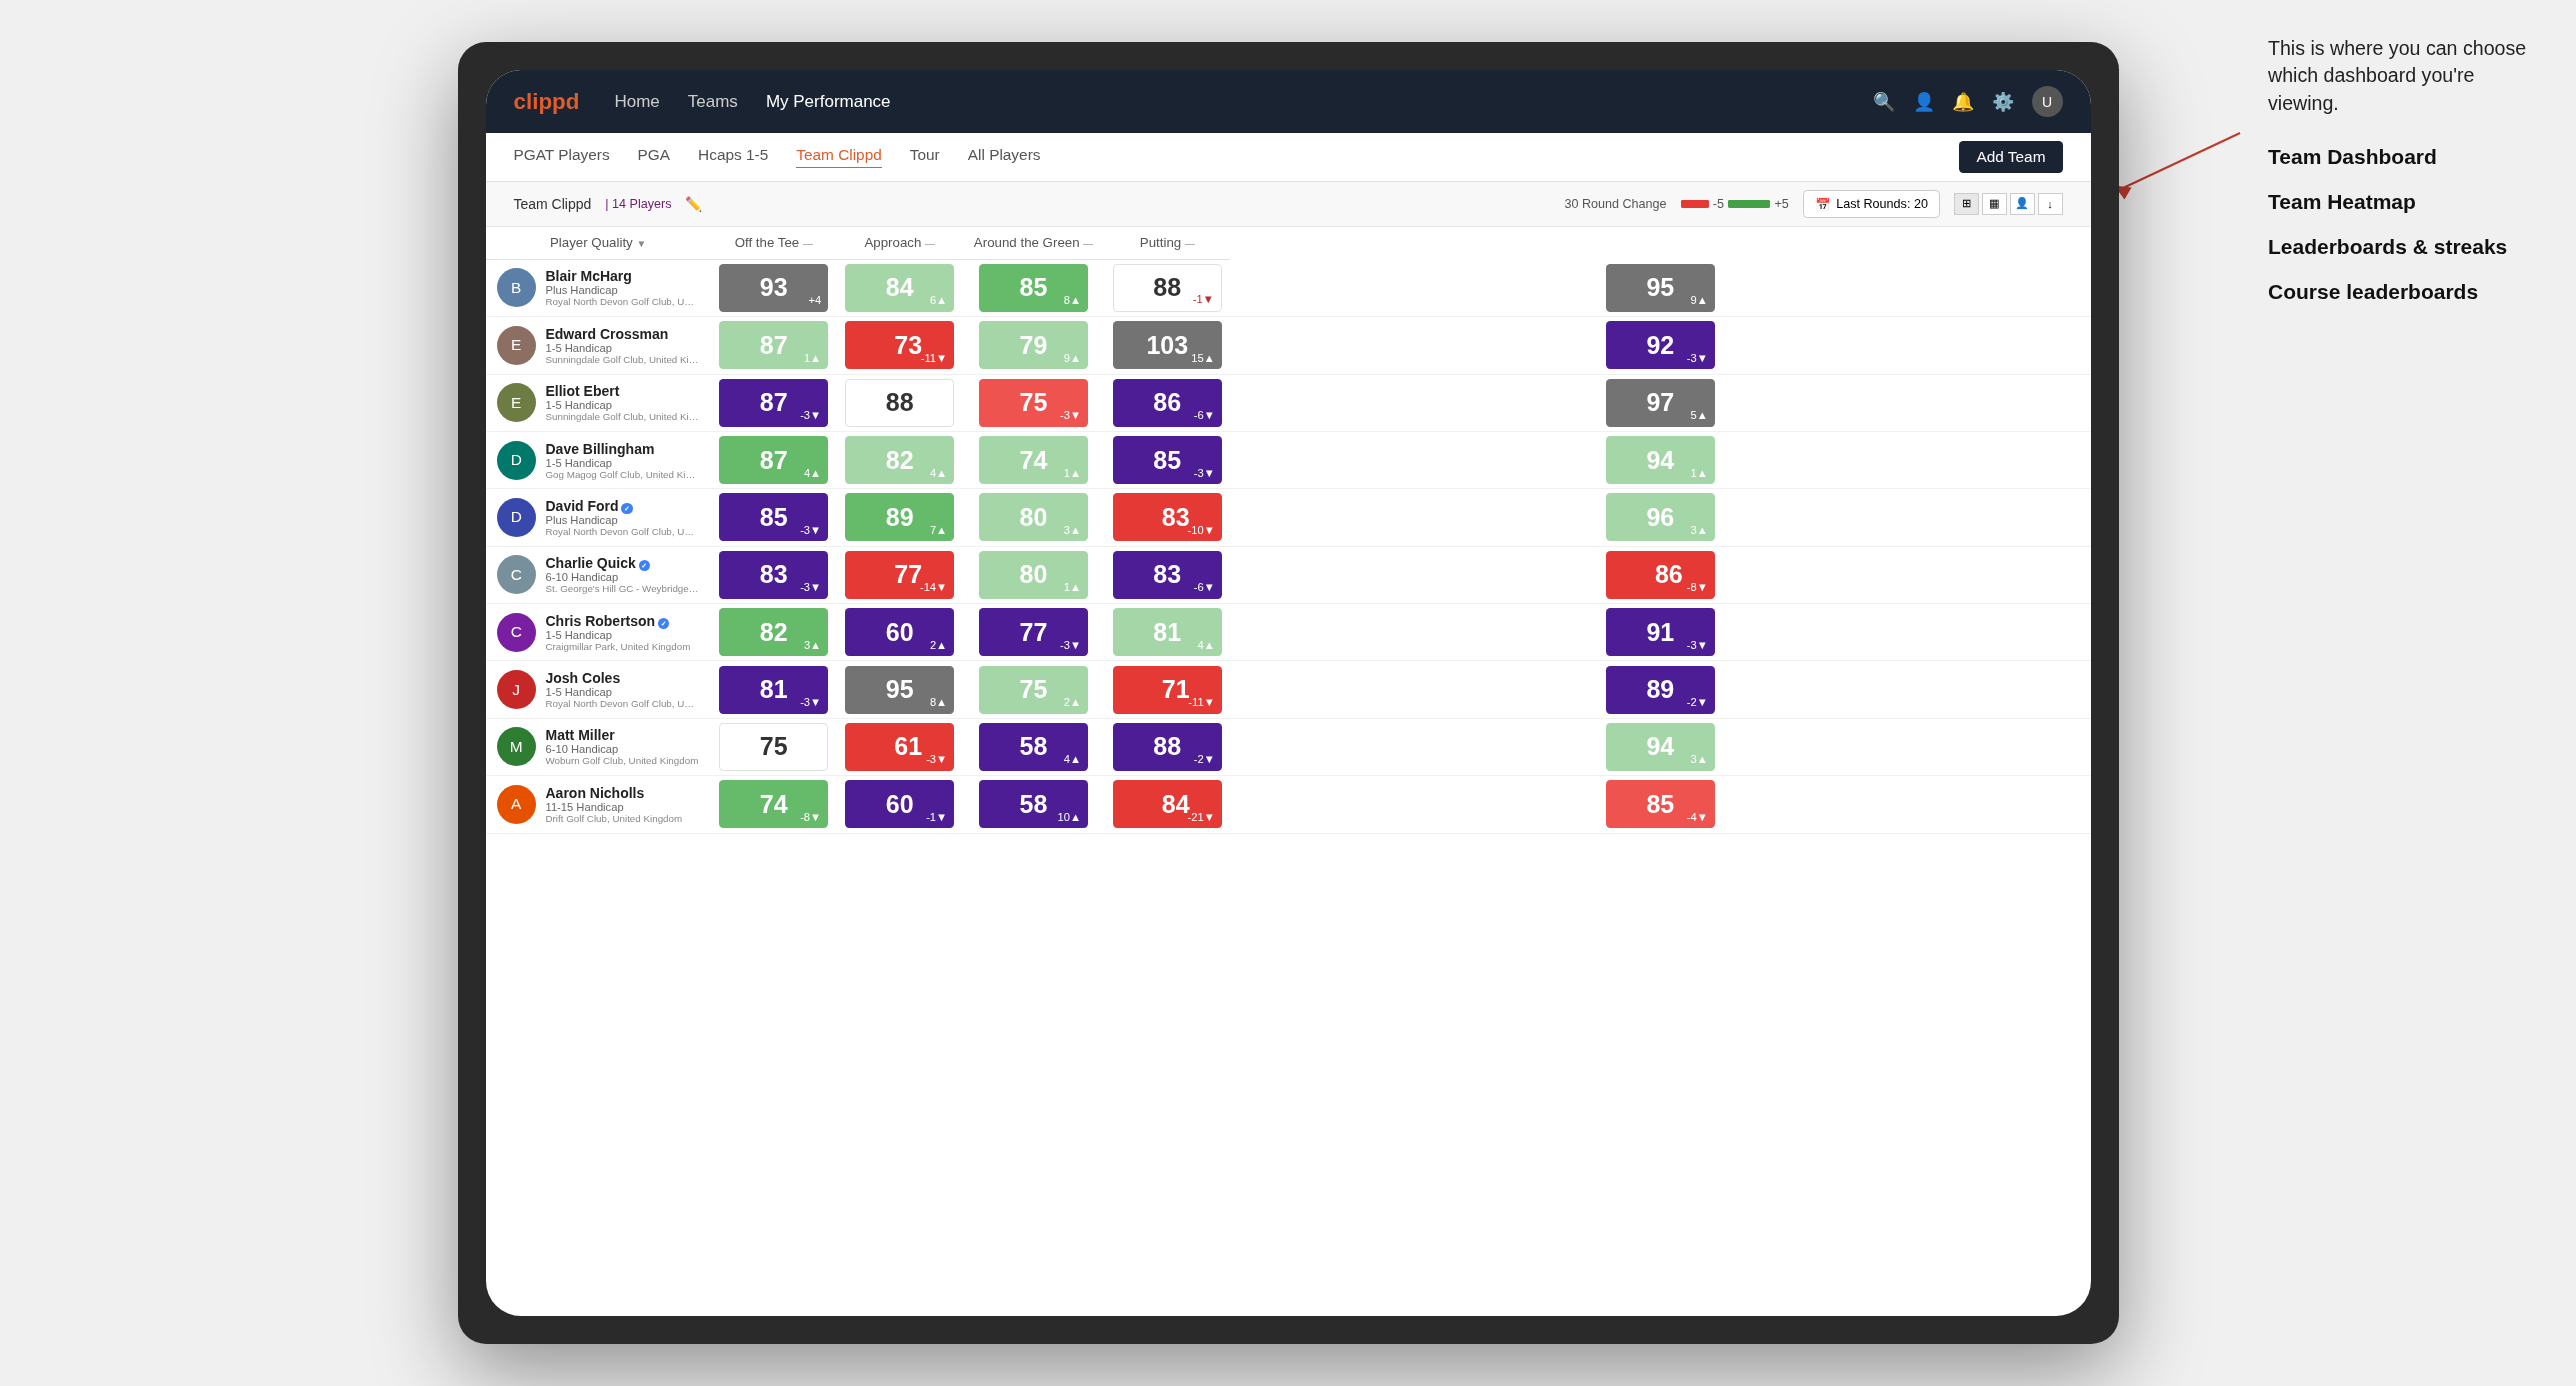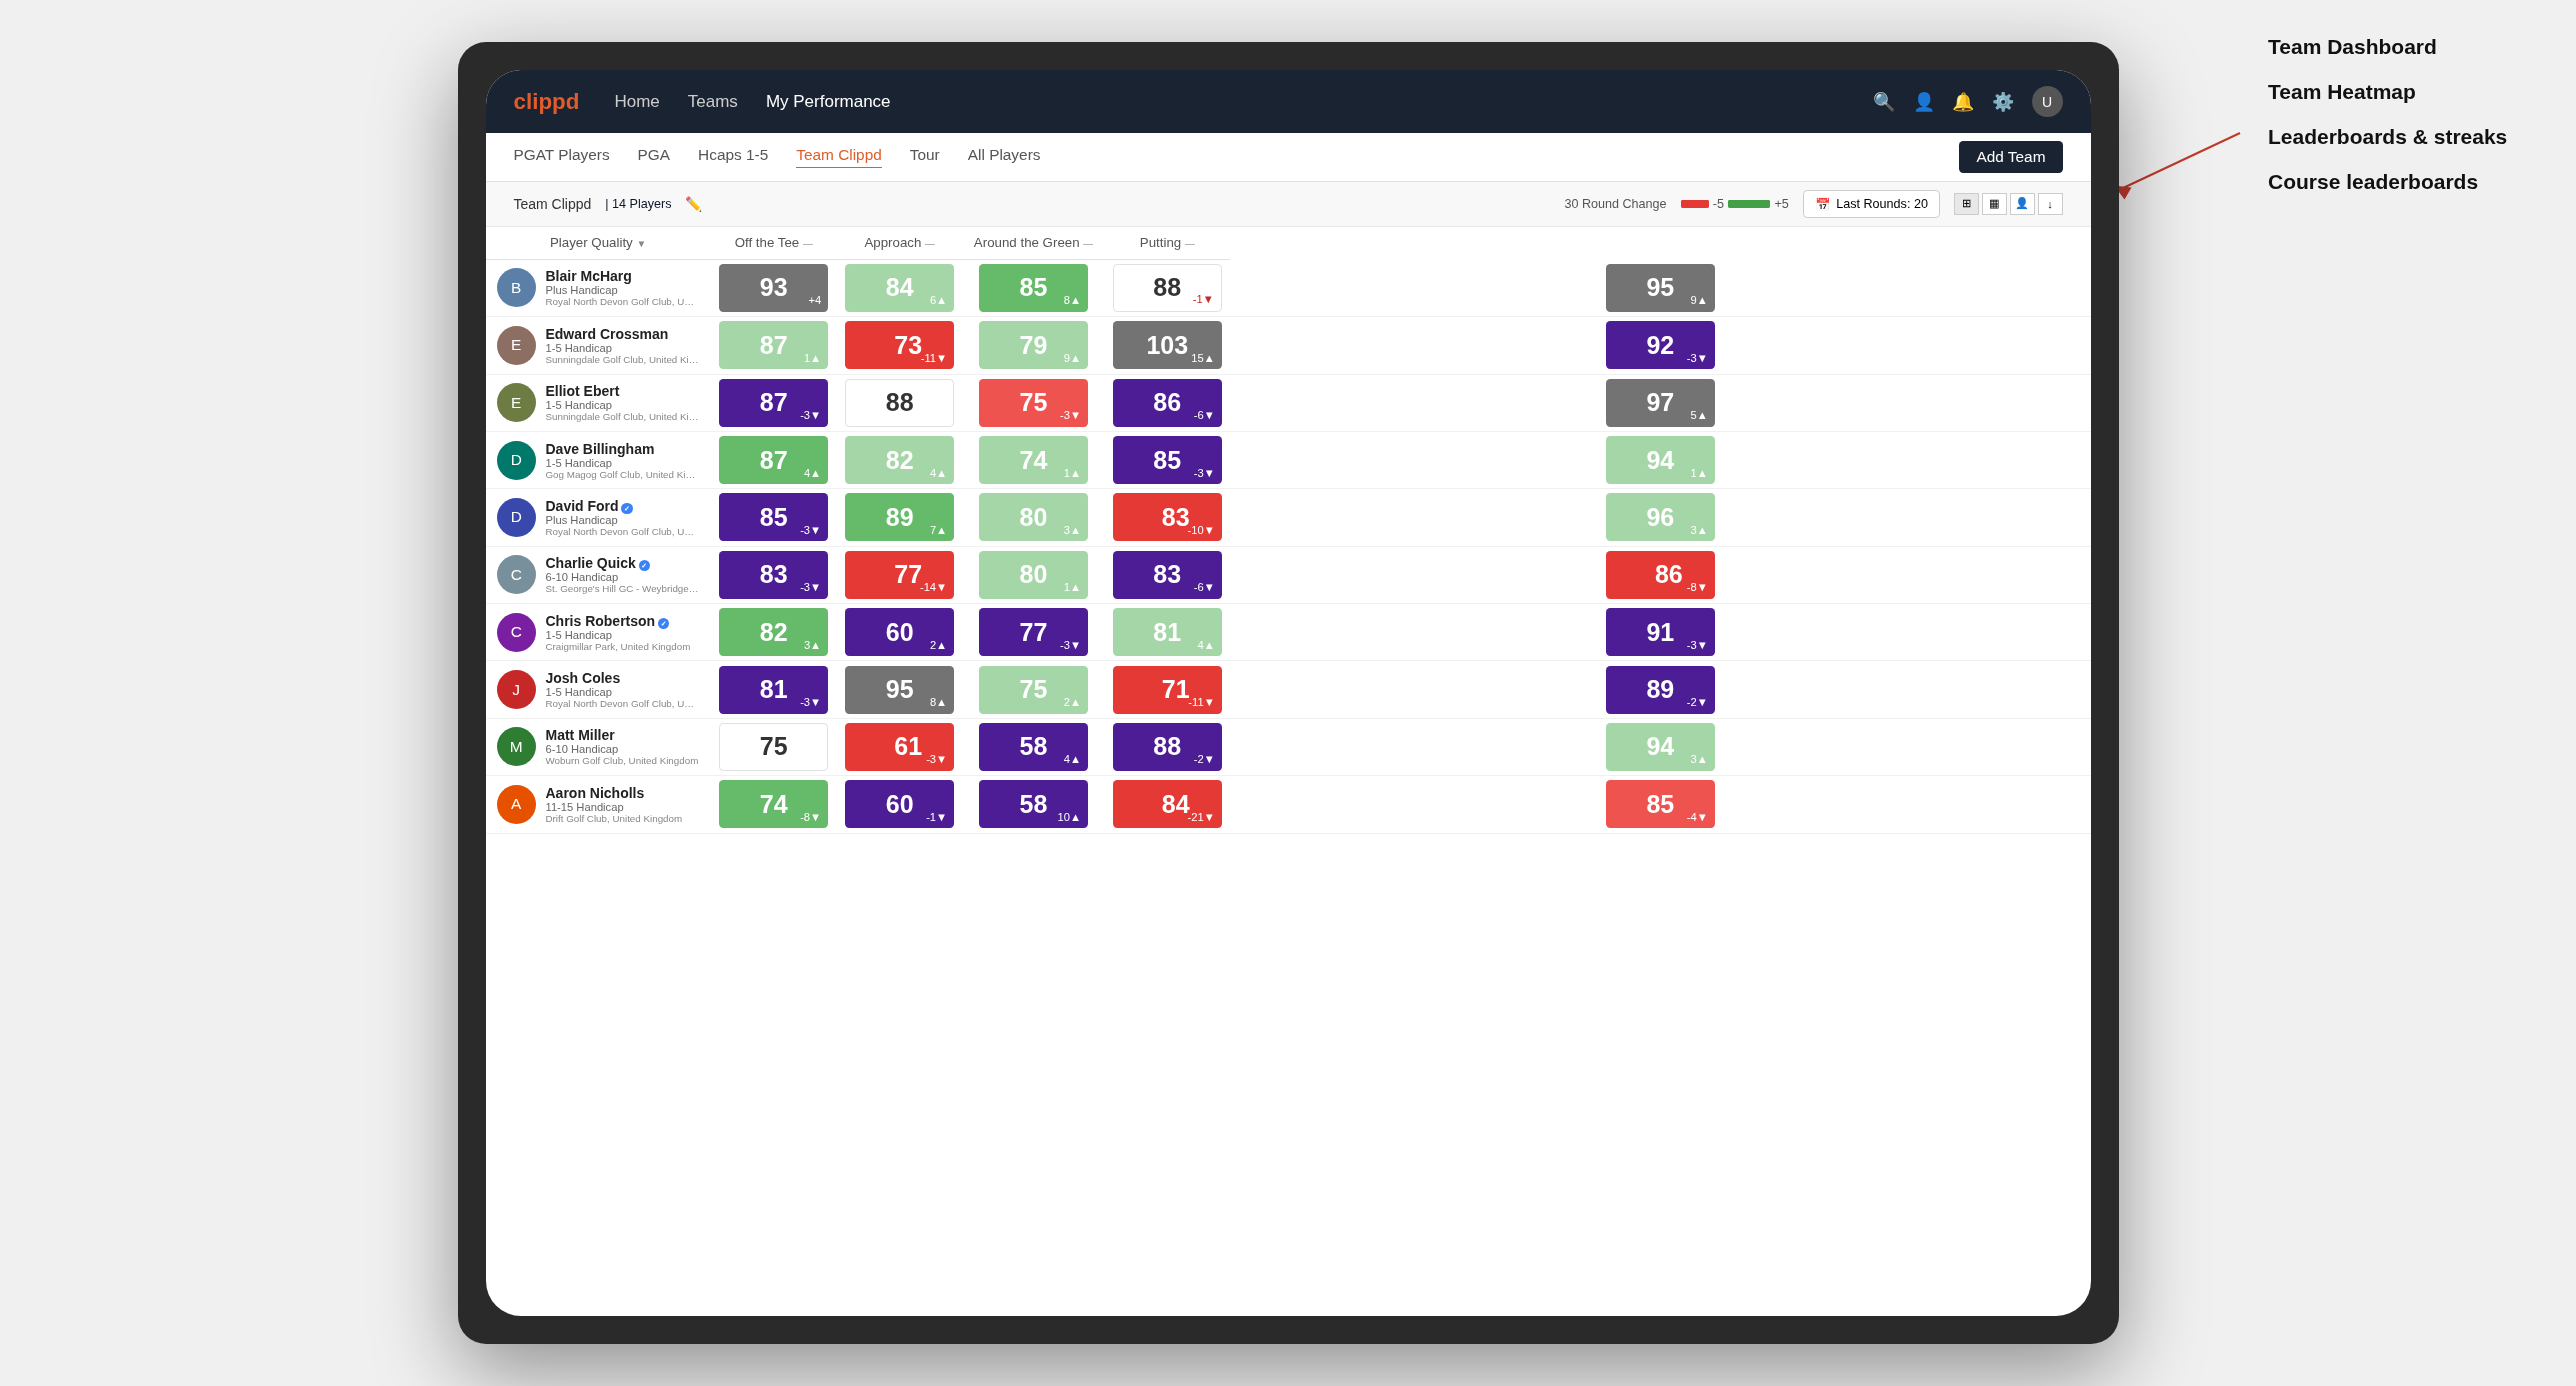--- a/index.html
+++ b/index.html
@@ -364,6 +364,7 @@
 <body>
 
 <div class="annotation-area">
+  <p class="annotation-callout">This is where you can choose which dashboard you're viewing.</p>
   <ul class="annotation-list">
     <li>Team Dashboard</li>
     <li>Team Heatmap</li>

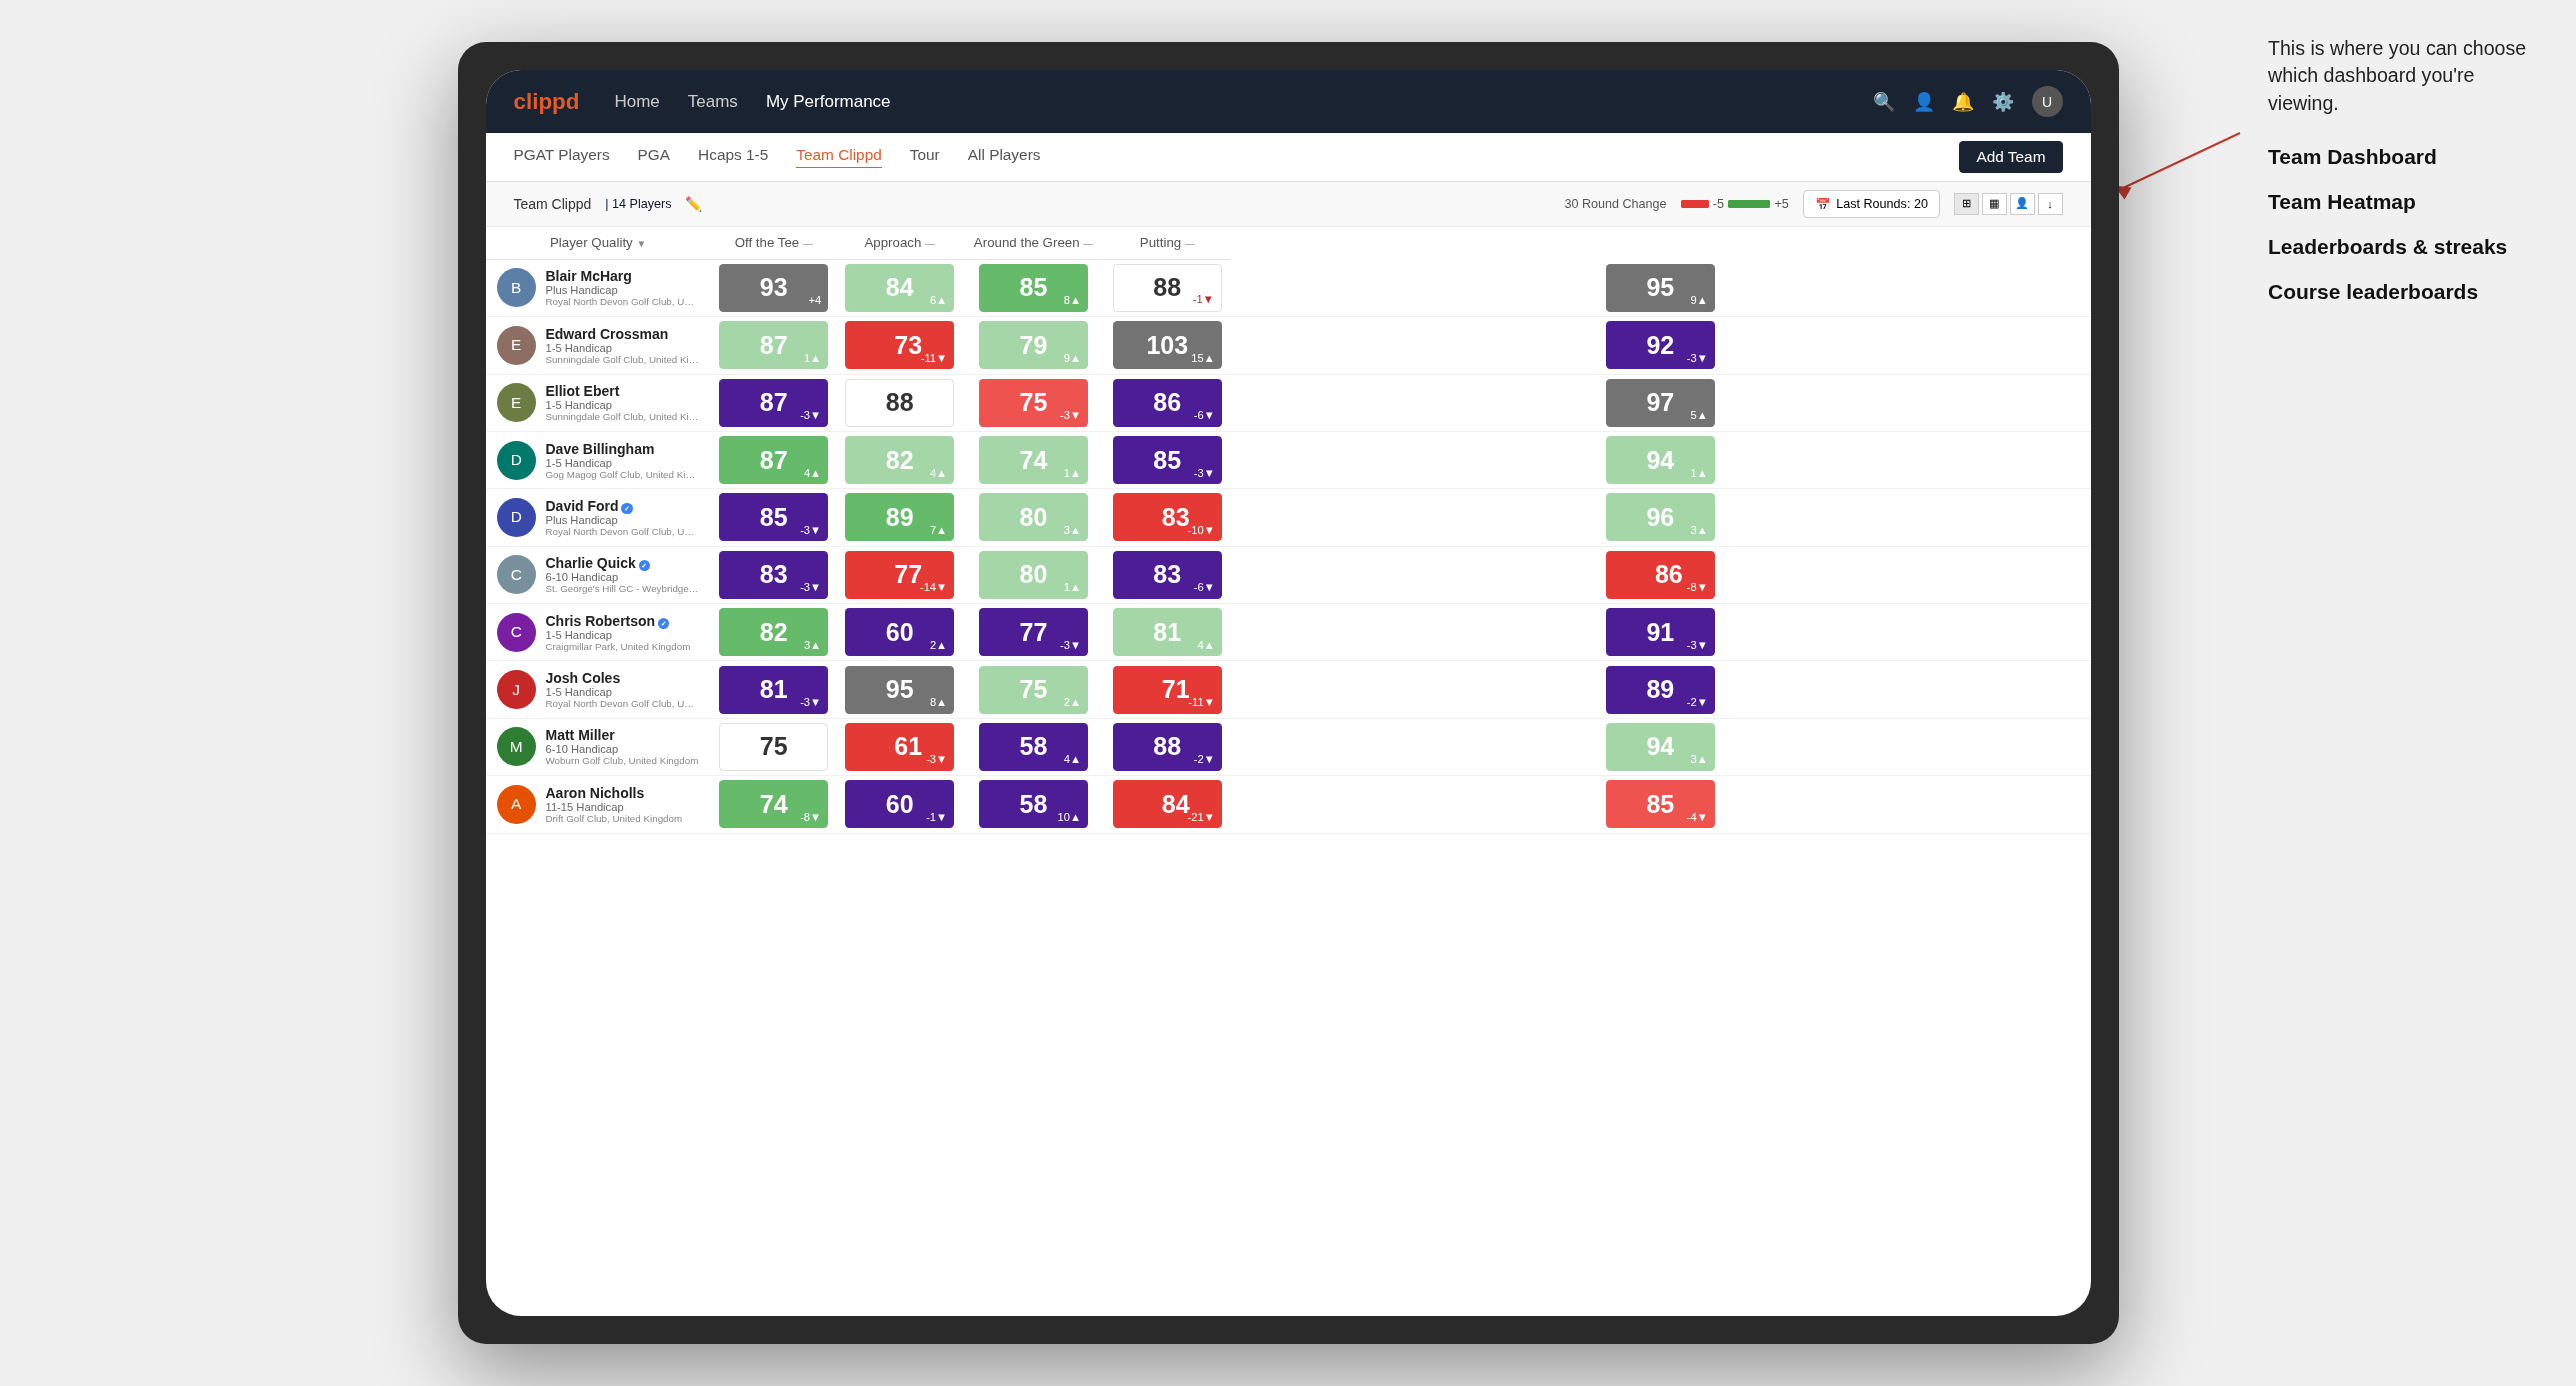--- a/index.html
+++ b/index.html
@@ -168,7 +168,7 @@
     }
     .team-count {
       font-size: 12.6px;
-      color: #0f172a;
+      color: #701a75;
       text-align: right;
     }
     .edit-icon {

